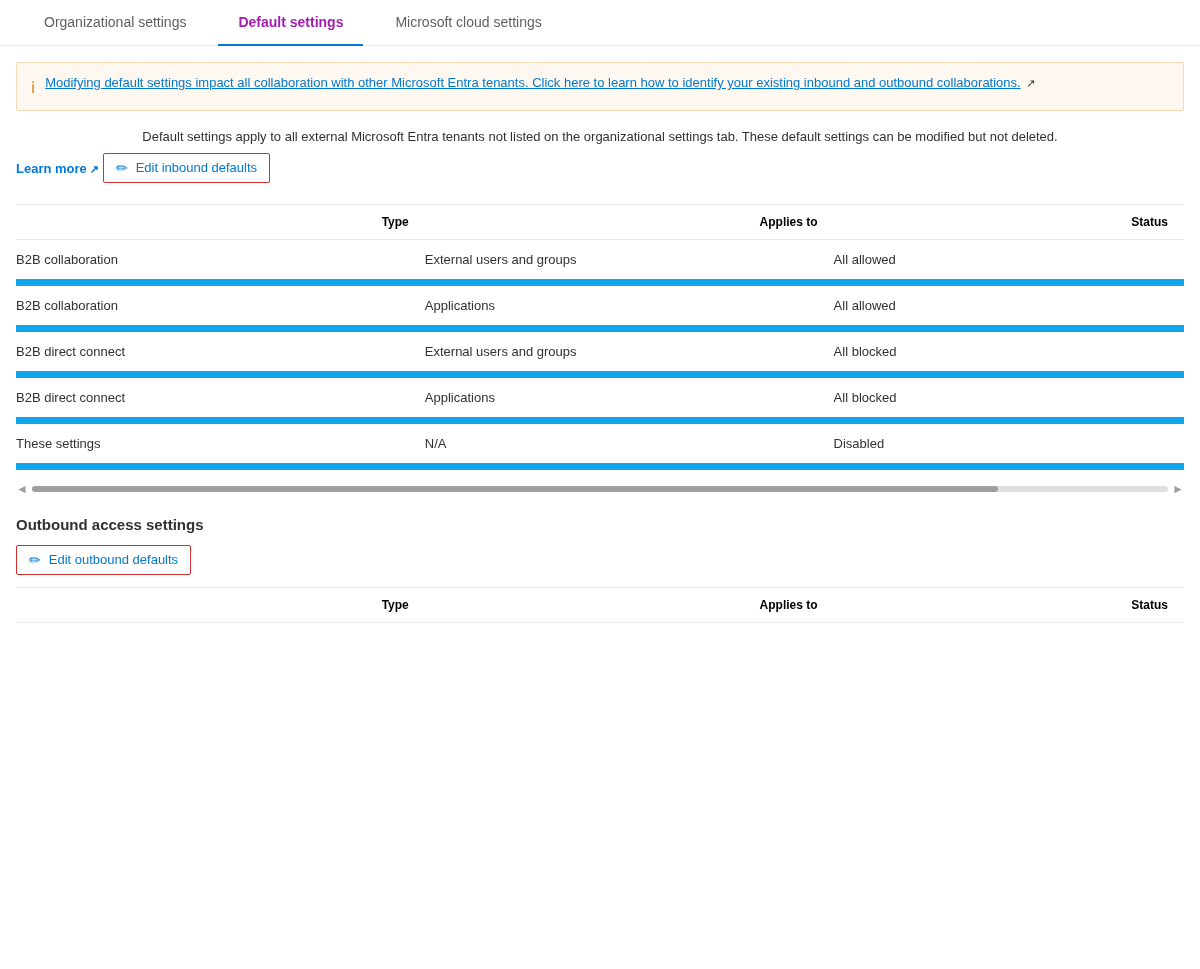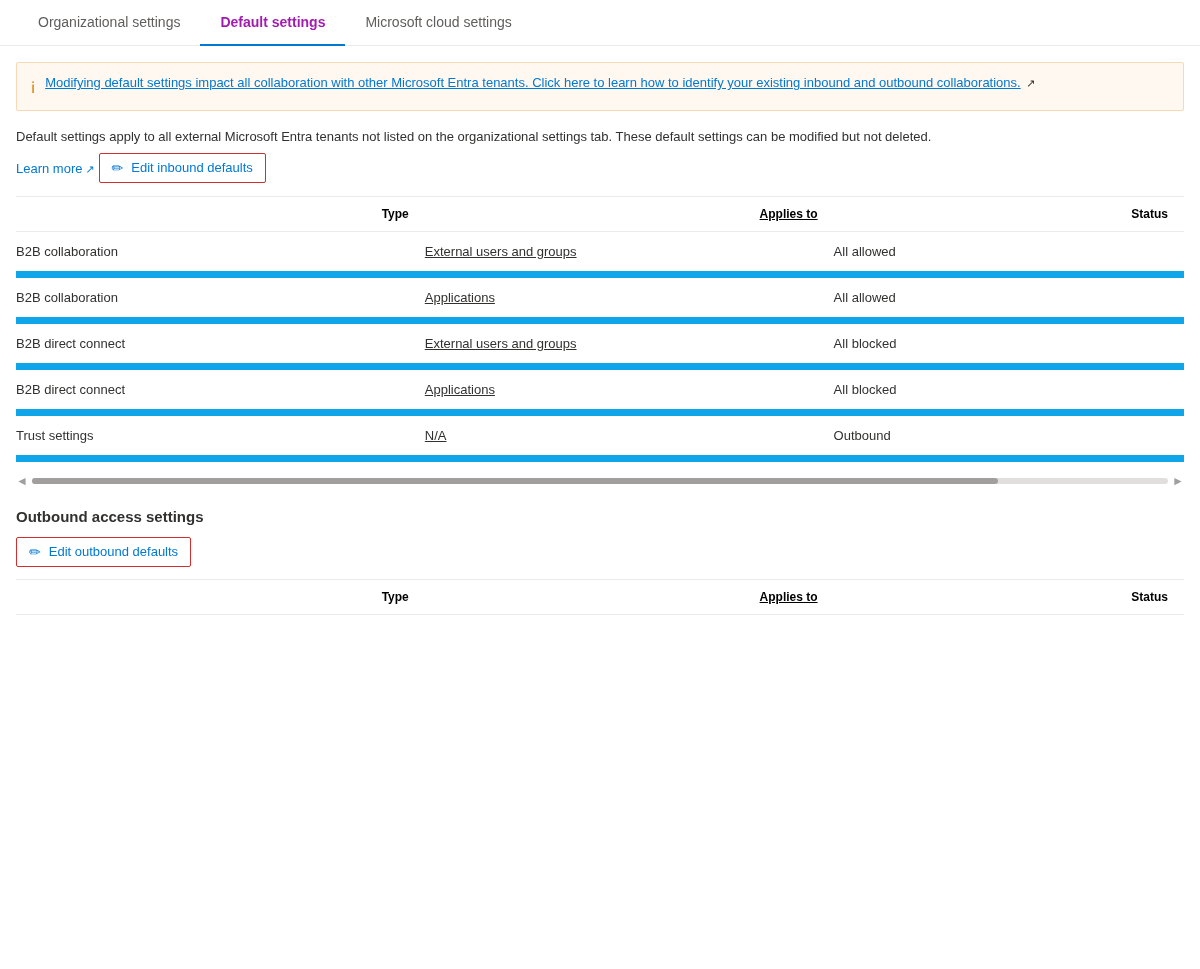--- a/index.html
+++ b/index.html
@@ -15,8 +15,8 @@
     .tabs {
       display: flex;
       border-bottom: 1px solid #edebe9;
-      padding: 0 18px;
-      gap: 0;
+      padding: 0 24px;
+      gap: 12px;
     }
     .tab {
       padding: 14px 20px;

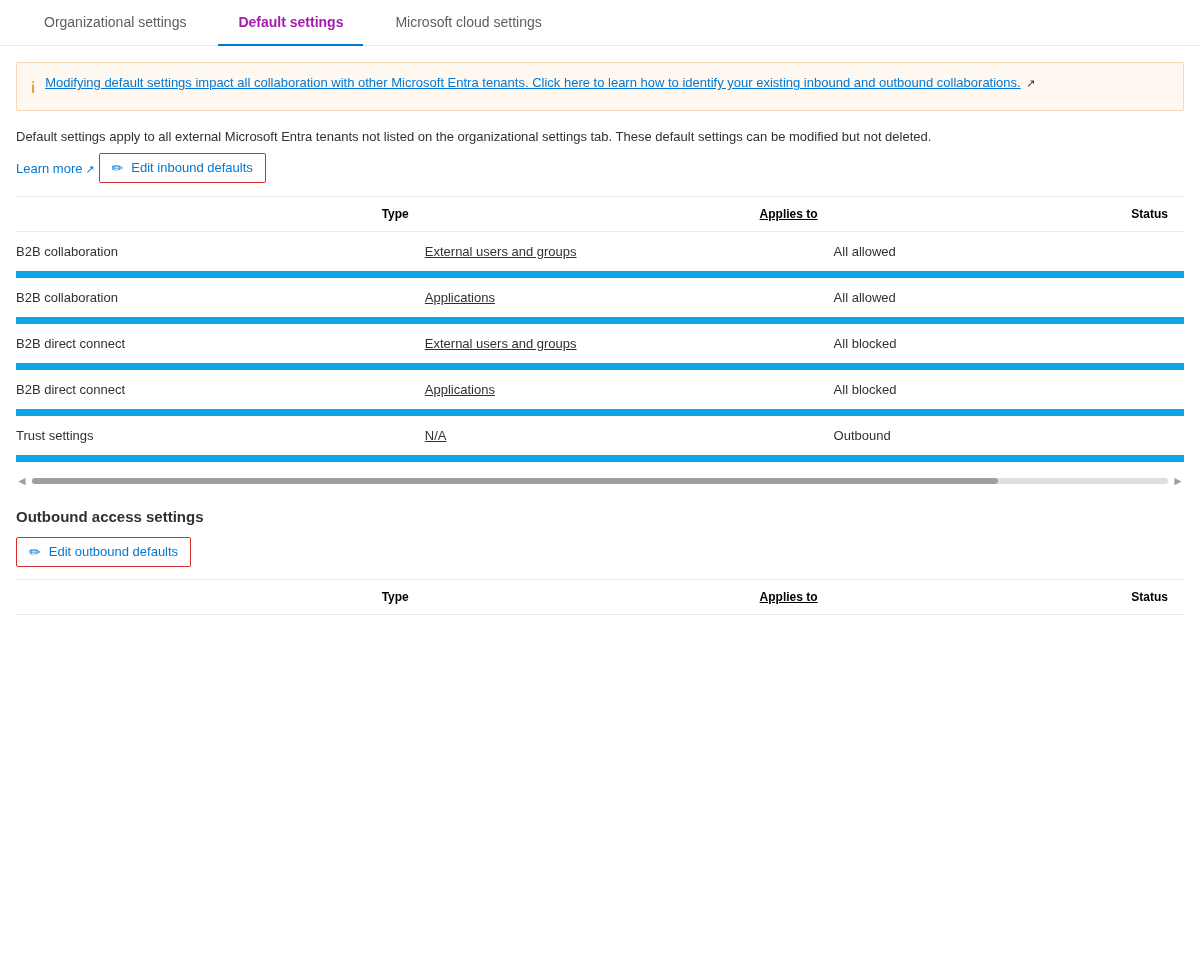--- a/index.html
+++ b/index.html
@@ -76,6 +76,7 @@
       color: #323130;
       line-height: 1.5;
       margin-bottom: 6px;
+      text-align: center;
     }
     .learn-more {
       color: #0078d4;

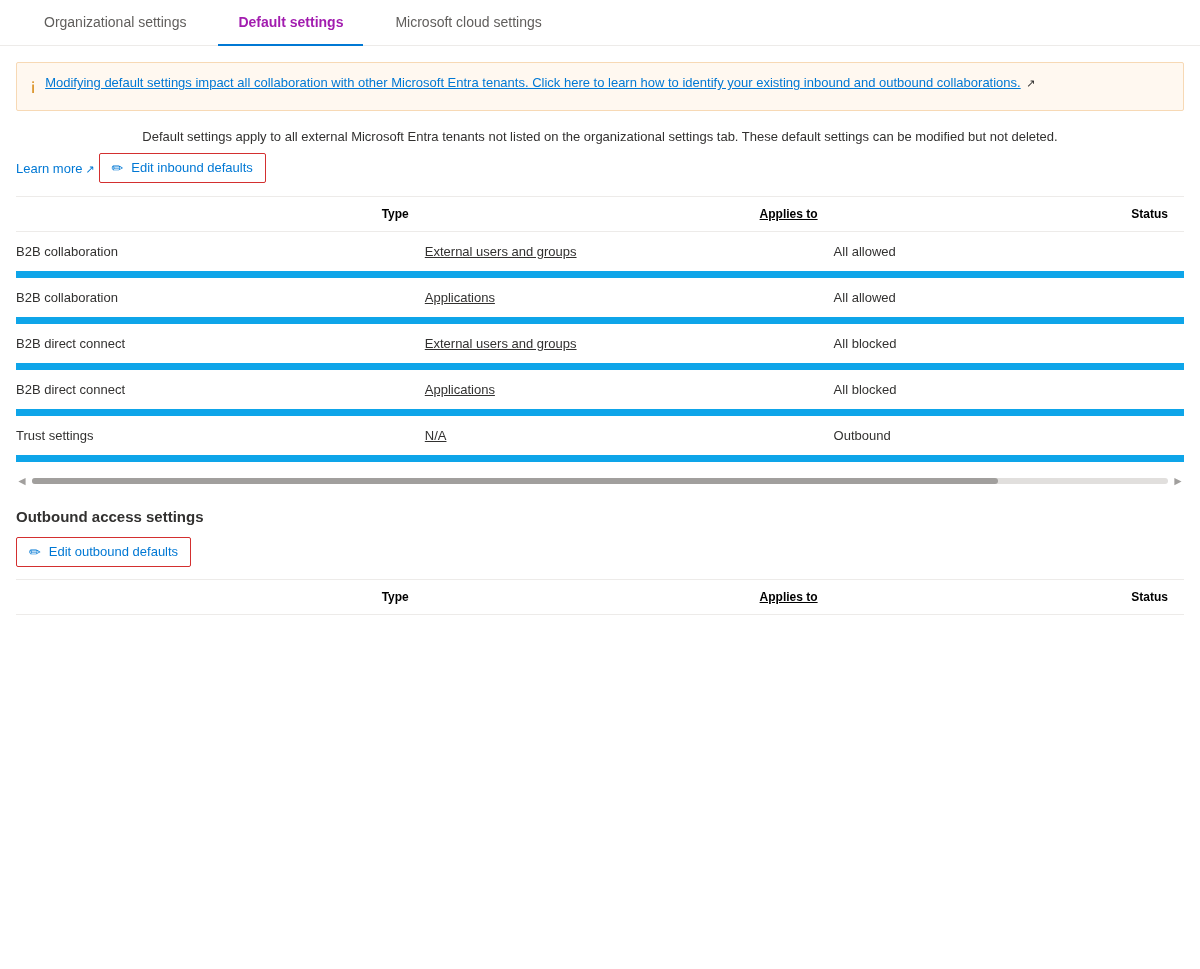--- a/index.html
+++ b/index.html
@@ -86,7 +86,8 @@
       display: inline-flex;
       align-items: flex-end;
       gap: 3px;
-      margin-bottom: 20px;
+      margin-bottom: 28px;
+      font-weight: bold;
     }
 
     

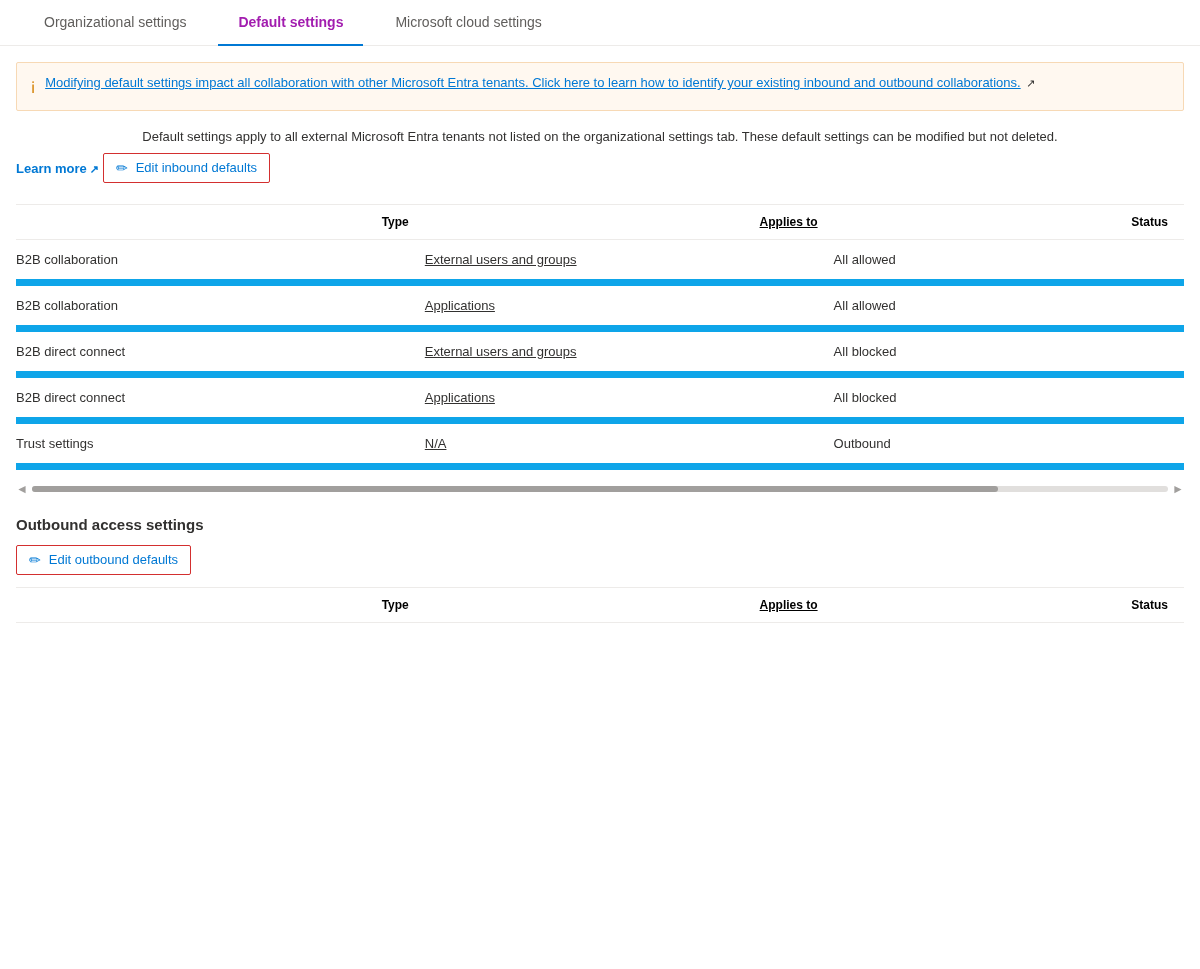--- a/index.html
+++ b/index.html
@@ -151,7 +151,6 @@
     }
     th:nth-child(2), td:nth-child(2) {
       width: 35%;
-      text-decoration: underline;
     }
     th:nth-child(3), td:nth-child(3) {
       width: 30%;

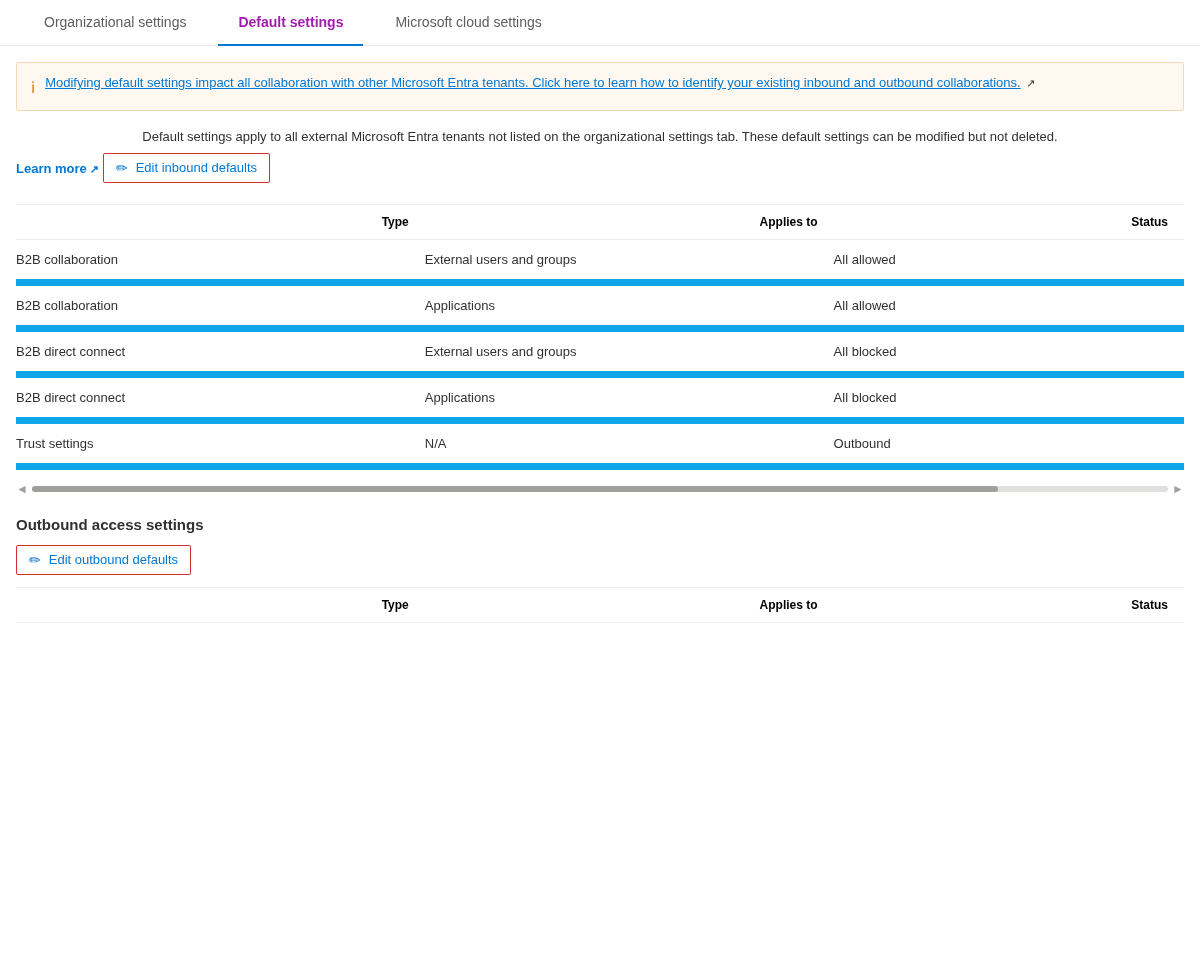--- a/index.html
+++ b/index.html
@@ -260,7 +260,7 @@
       <td>All blocked</td>
     </tr>
           <tr>
-      <td>Trust settings</td>
+      <td>These settings</td>
       <td>N/A</td>
       <td>Outbound</td>
     </tr>

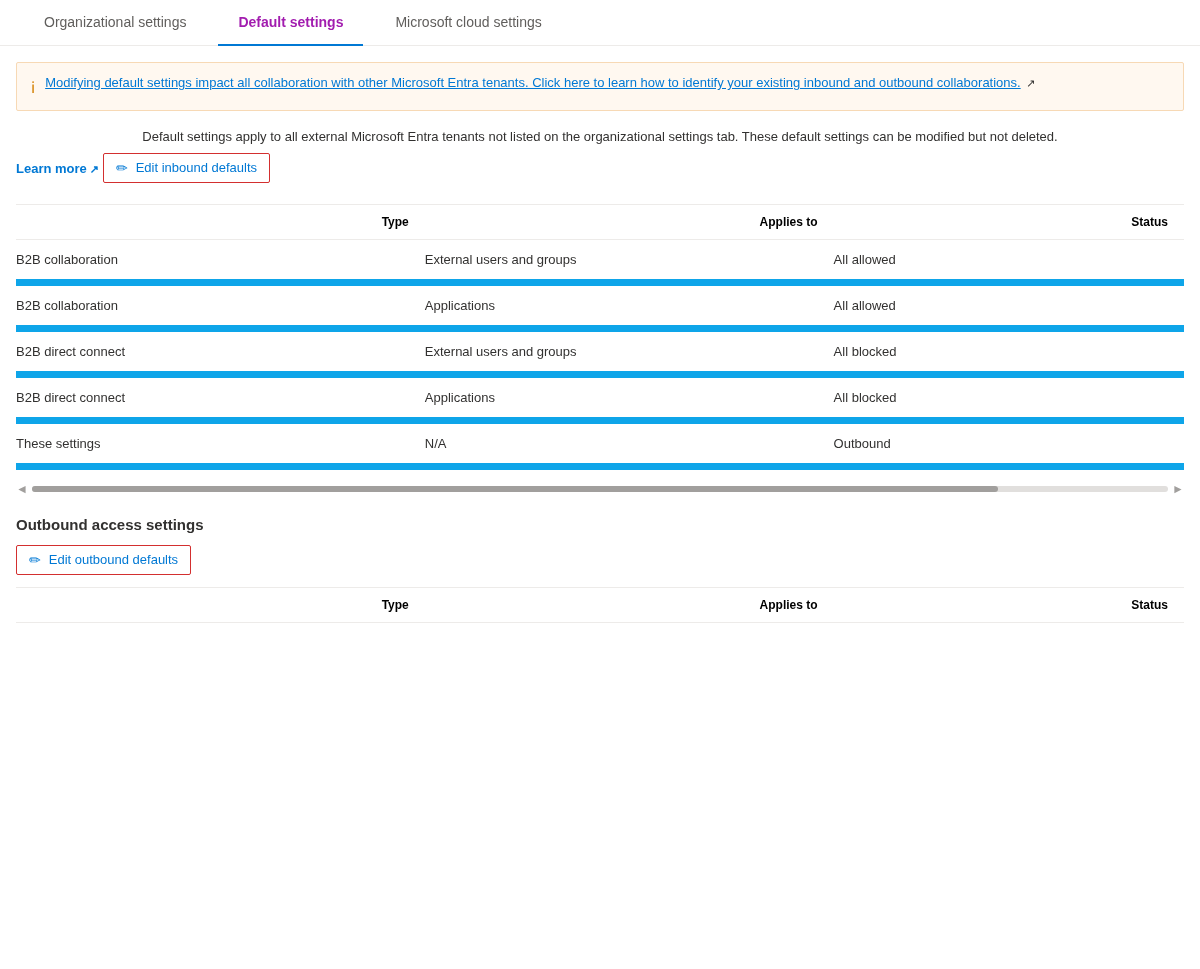--- a/index.html
+++ b/index.html
@@ -262,7 +262,7 @@
           <tr>
       <td>These settings</td>
       <td>N/A</td>
-      <td>Outbound</td>
+      <td>Disabled</td>
     </tr>
         </tbody>
     </table>

